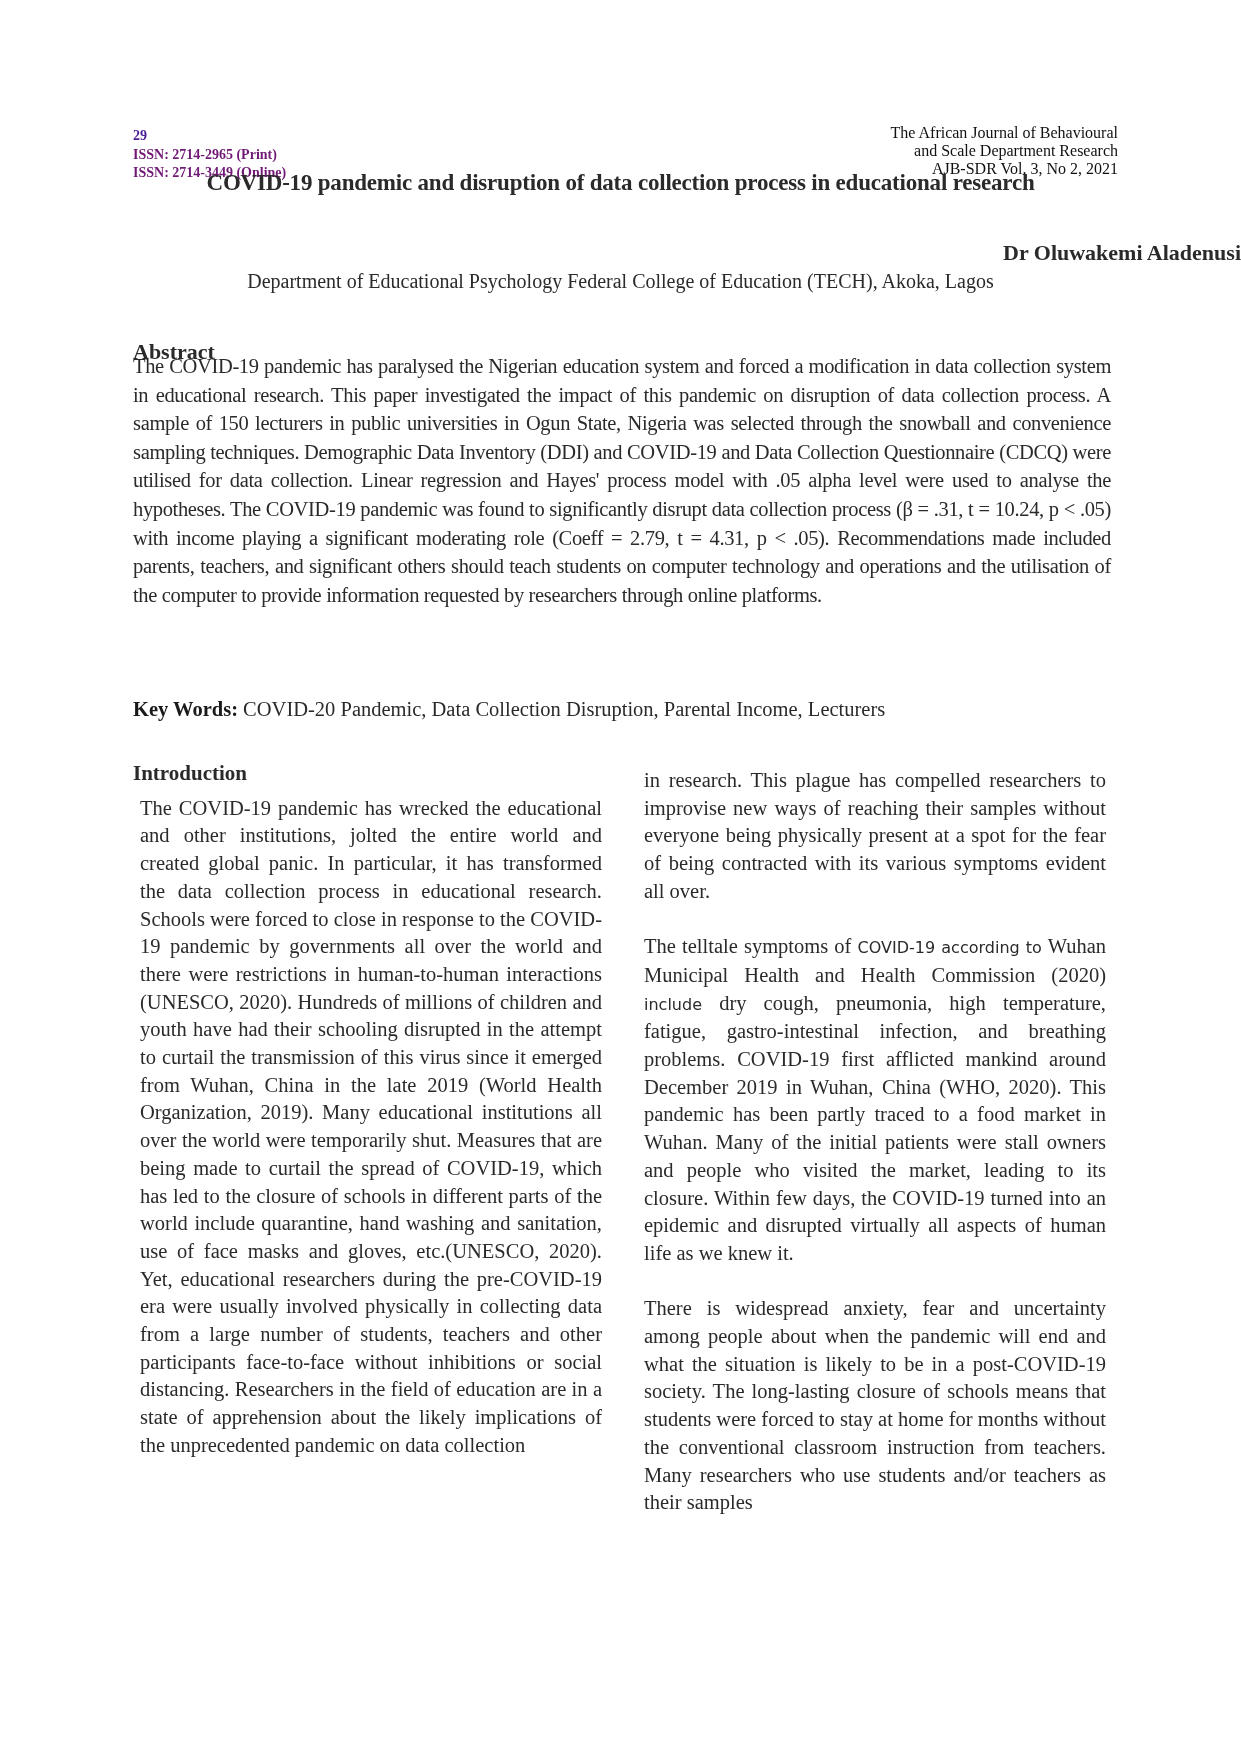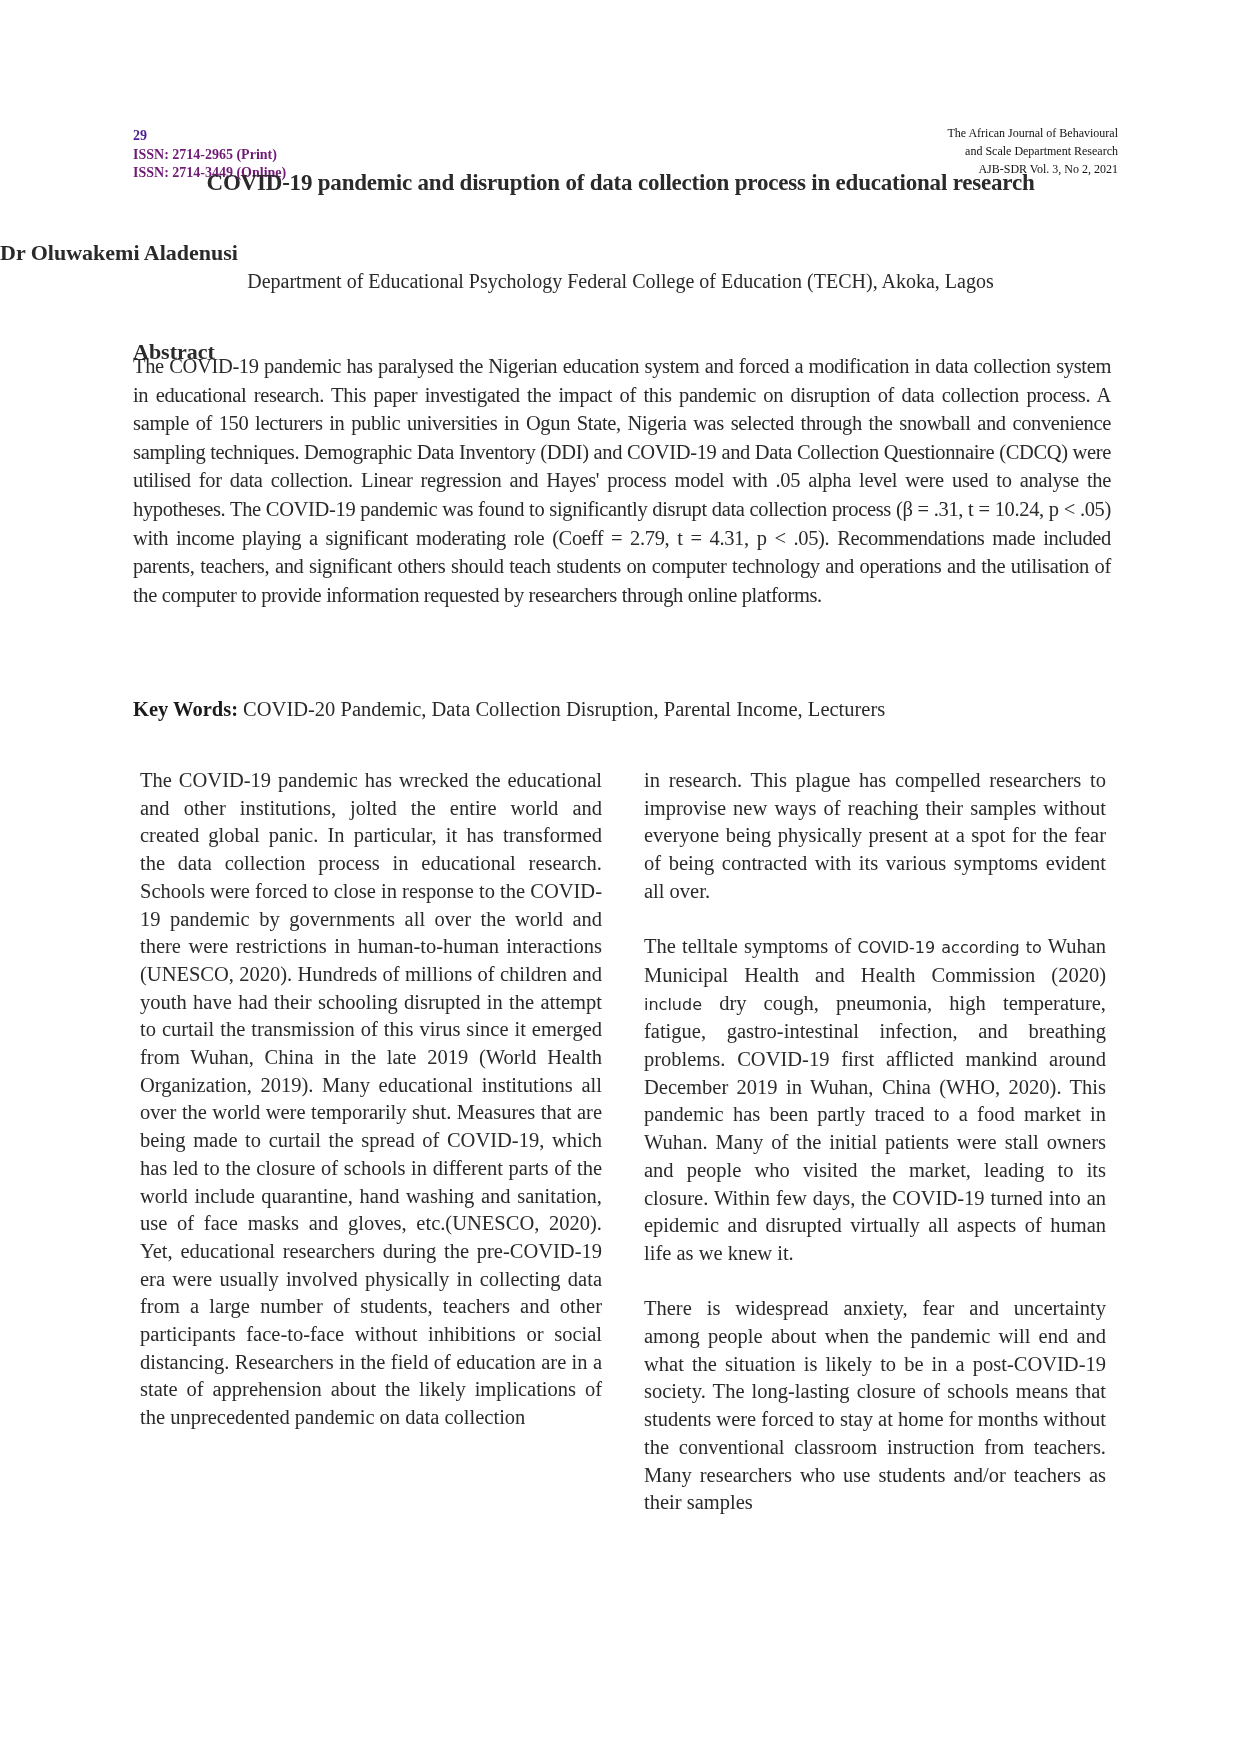--- a/index.html
+++ b/index.html
@@ -38,7 +38,7 @@
       right: 123px;
       top: 124px;
       text-align: right;
-      font-size: 12px;
+      font-size: 16px;
       line-height: 18px;
       color: #111;
     }

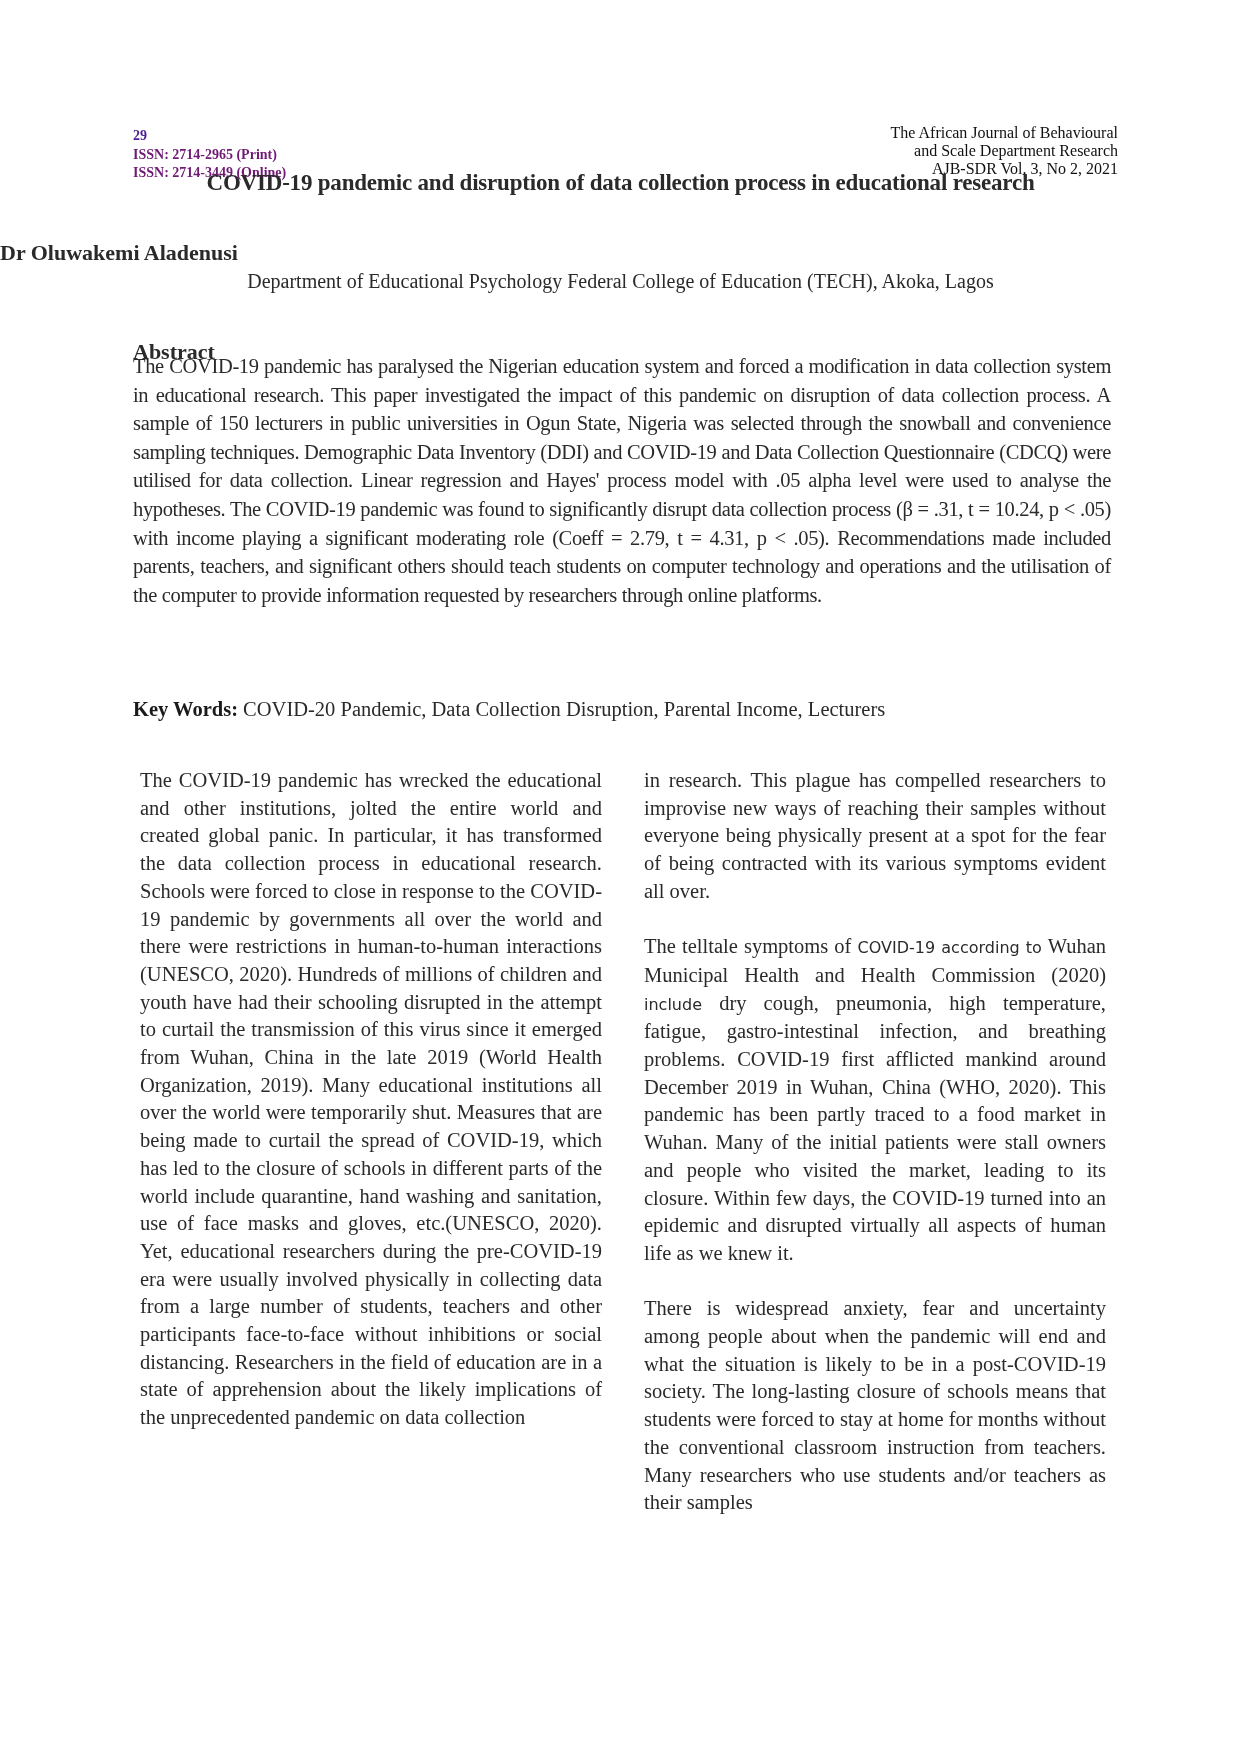--- a/index.html
+++ b/index.html
@@ -58,7 +58,7 @@
       left: 0;
       width: 1241px;
       top: 240px;
-      text-align: left;
+      text-align: right;
       font-size: 22px;
       font-weight: bold;
       color: #2a2a2a;

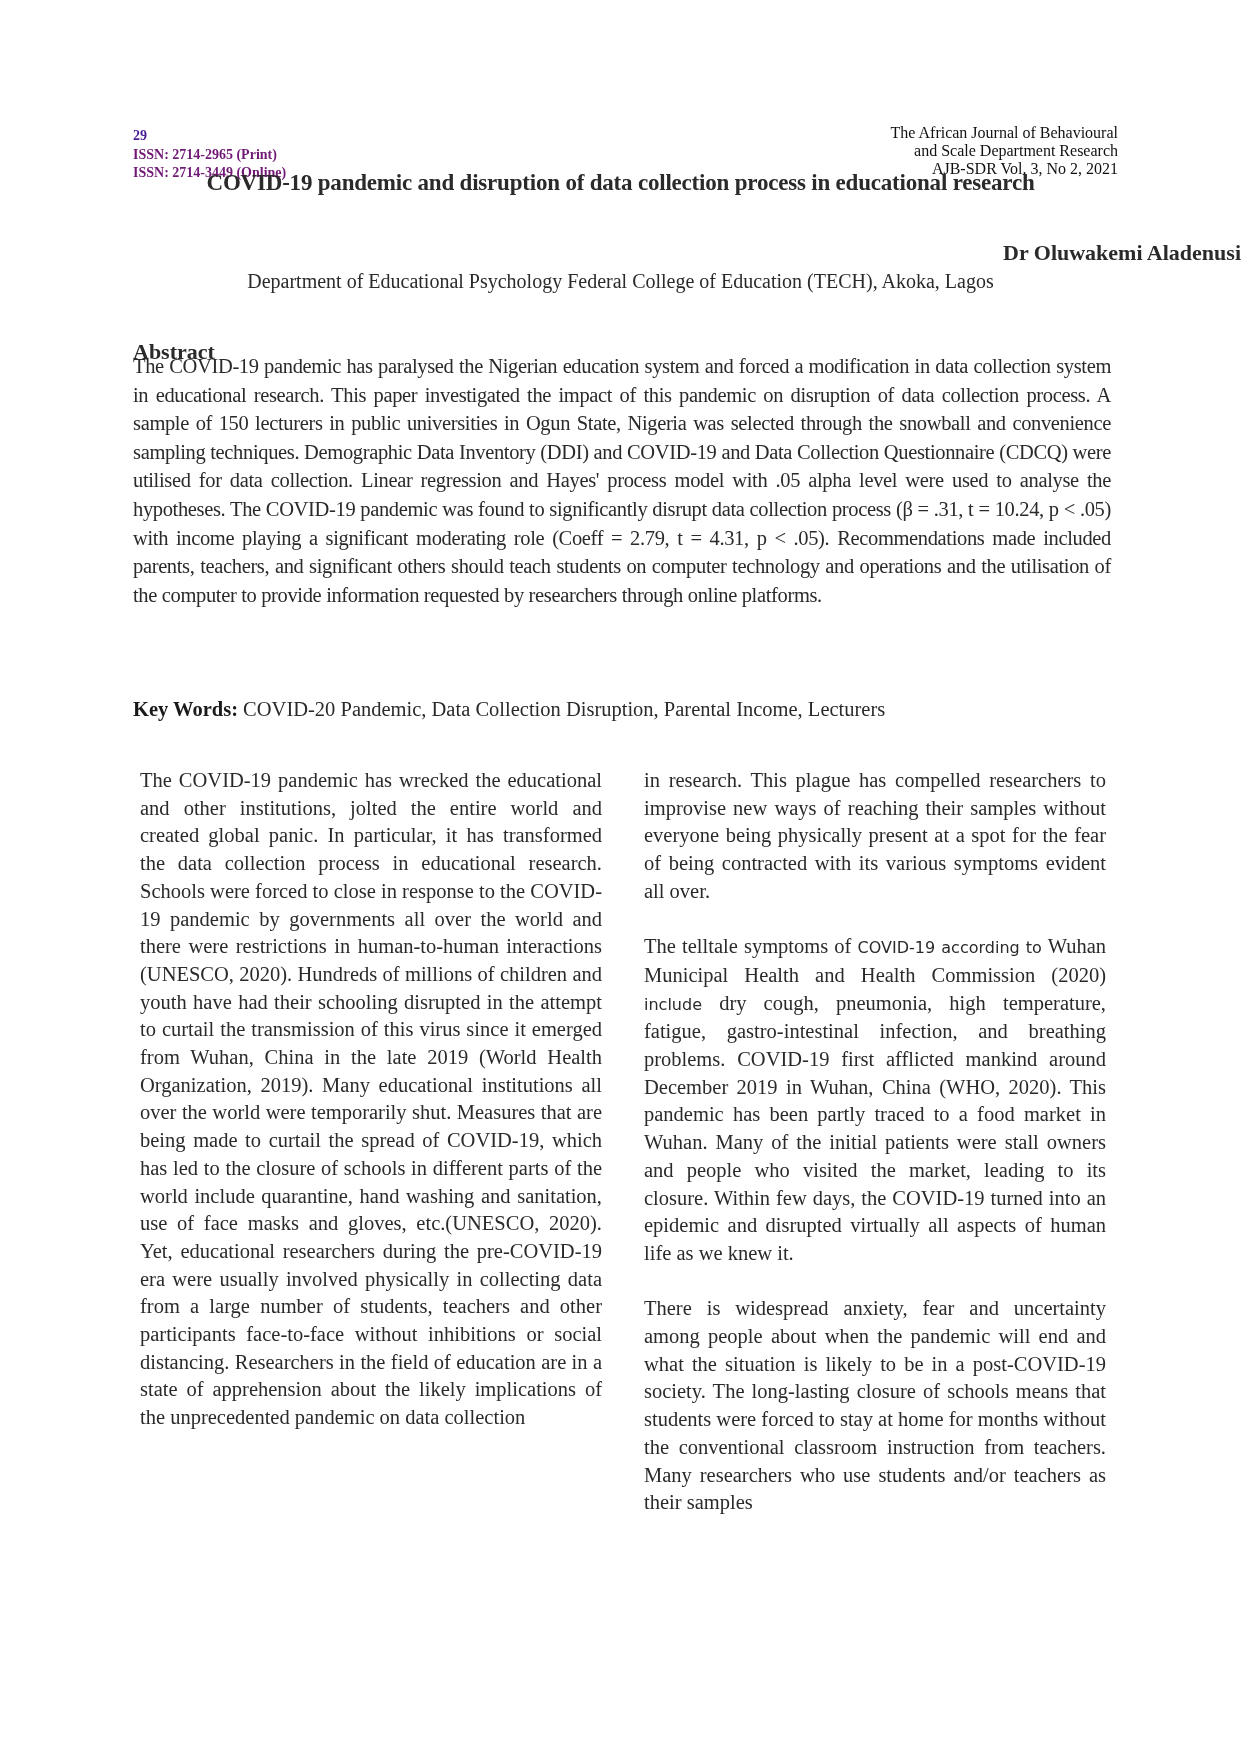--- a/index.html
+++ b/index.html
@@ -158,6 +158,7 @@
 </div>
 
 <div class="column col-left">
+  <div class="section-heading">Introduction</div>
   <p class="para">The COVID-19 pandemic has wrecked the educational and other institutions, jolted the entire world and created global panic. In particular, it has transformed the data collection process in educational research. Schools were forced to close in response to the COVID-19 pandemic by governments all over the world and there were restrictions in human-to-human interactions (UNESCO, 2020). Hundreds of millions of children and youth have had their schooling disrupted in the attempt to curtail the transmission of this virus since it emerged from Wuhan, China in the late 2019 (World Health Organization, 2019). Many educational institutions all over the world were temporarily shut. Measures that are being made to curtail the spread of COVID-19, which has led to the closure of schools in different parts of the world include quarantine, hand washing and sanitation, use of face masks and gloves, etc.(UNESCO, 2020). Yet, educational researchers during the pre-COVID-19 era were usually involved physically in collecting data from a large number of students, teachers and other participants face-to-face without inhibitions or social distancing. Researchers in the field of education are in a state of apprehension about the likely implications of the unprecedented pandemic on data collection</p>
 </div>
 

